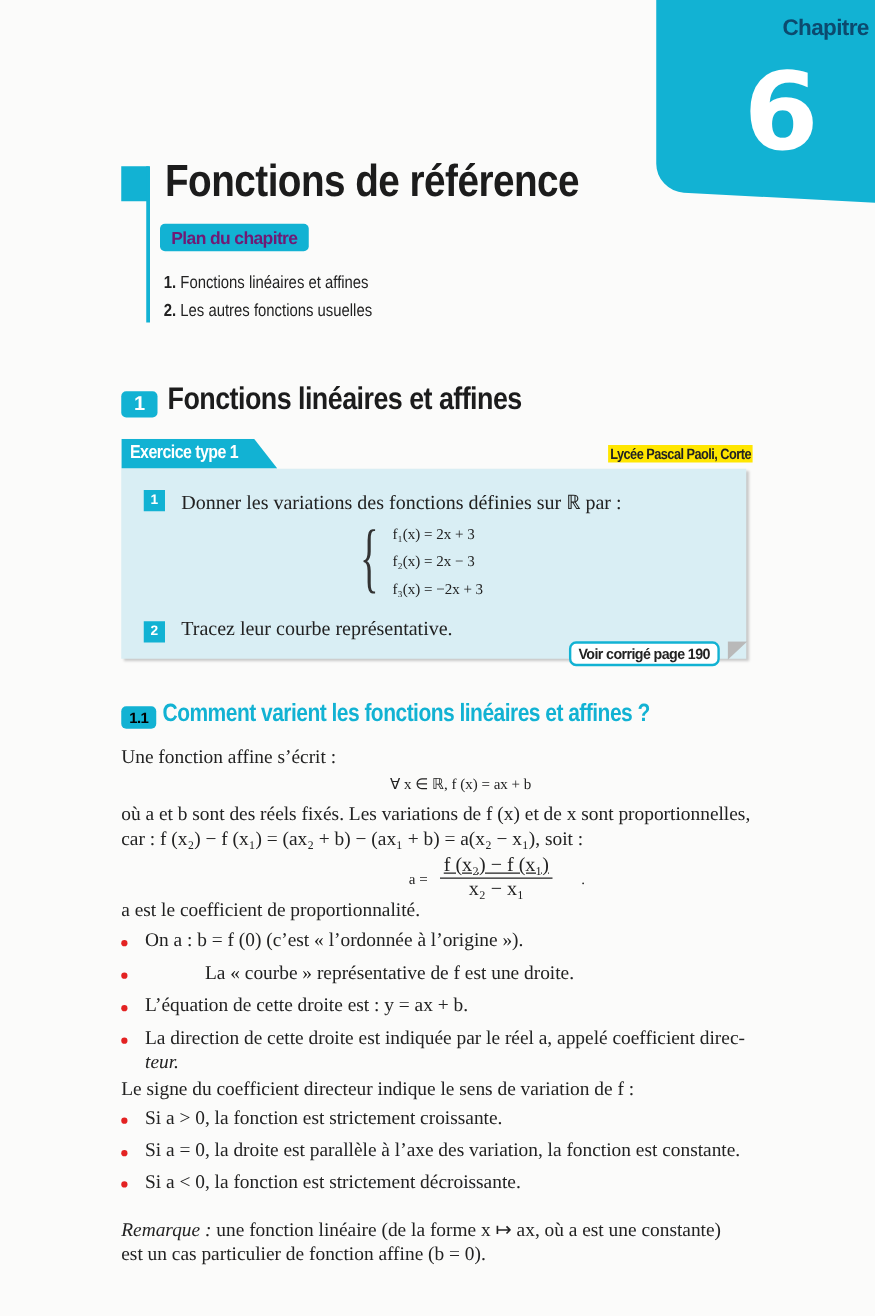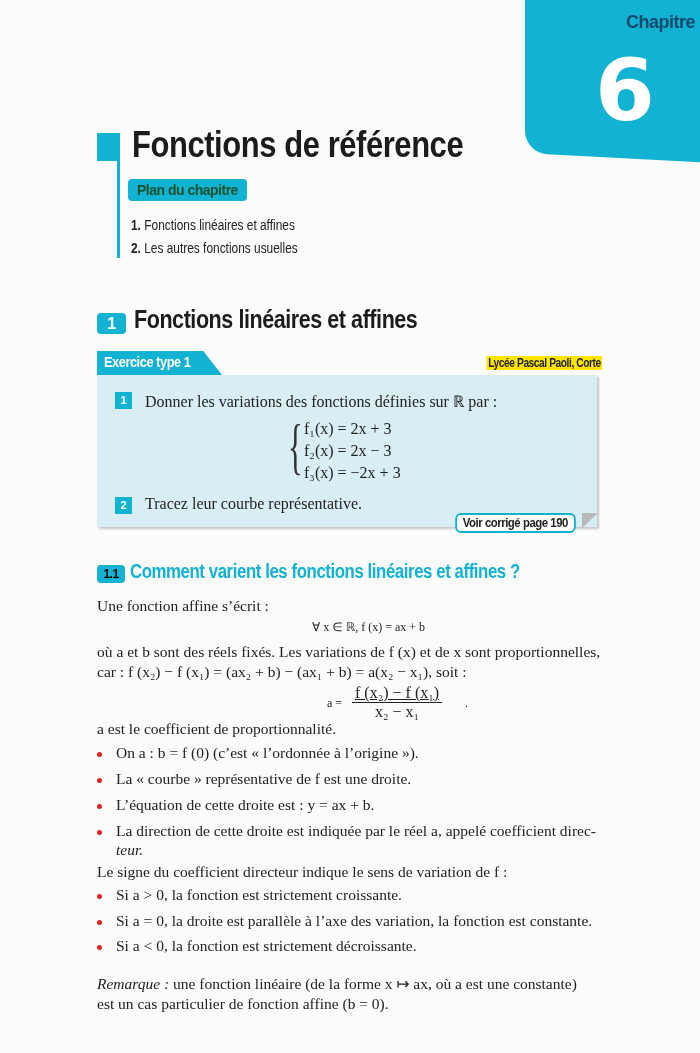--- a/index.html
+++ b/index.html
@@ -17,7 +17,7 @@
   .title-bar { position:absolute; left:97px; top:133px; width:22px; height:28px; background:#12b2d3; }
   .title-line { position:absolute; left:117px; top:133px; width:3px; height:125px; background:#12b2d3; }
   .title { position:absolute; left:132px; top:124px; font-size:36px; color:#1c1c1c; transform:scaleX(0.86); transform-origin:left; white-space:nowrap; }
-  .plan-badge { position:absolute; left:128px; top:179px; background:#12b2d3; color:#14532d; font-size:14px;
+  .plan-badge { position:absolute; left:128px; top:179px; background:#12b2d3; color:#701a75; font-size:14px;
                 padding:3px 9px; border-radius:4px; }
   .plan-item { position:absolute; left:131px; font-family:"Liberation Sans", sans-serif; font-size:14px; color:#222; transform:scaleX(0.85); transform-origin:left; white-space:nowrap; }
   .plan-item b { font-weight:bold; }

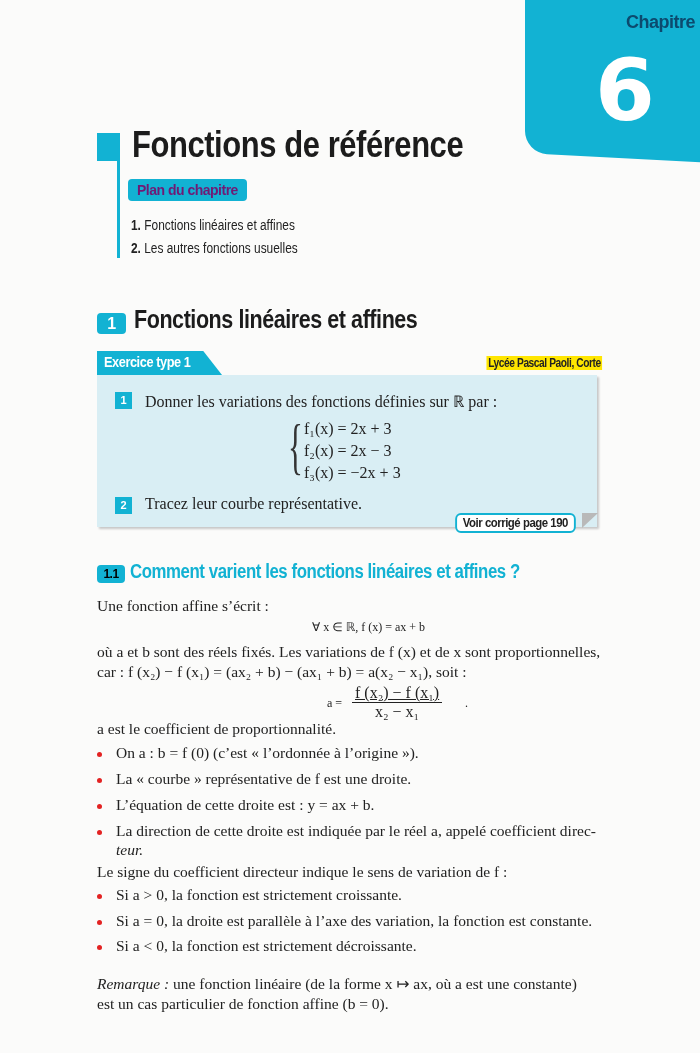--- a/index.html
+++ b/index.html
@@ -38,7 +38,7 @@
            font-family:"Liberation Sans", sans-serif; font-weight:bold; font-size:11px; text-align:center; line-height:17px; }
   .q-text { position:absolute; font-size:16px; color:#222; white-space:nowrap; }
   .brace { position:absolute; left:288px; top:415px; font-size:62px; line-height:62px; font-weight:100; transform:scaleX(0.5); transform-origin:left; color:#333; }
-  .sys-line { position:absolute; left:304px; white-space:nowrap; font-size:16px; font-style:normal; }
+  .sys-line { position:absolute; left:314px; white-space:nowrap; font-size:12px; font-style:normal; }
   .corr { position:absolute; left:452px; top:513px; border:2px solid #12b2d3; border-radius:6px; background:#fff;
           font-size:12px; padding:1px 6px; color:#222; transform:scaleX(0.95); white-space:nowrap; }
   

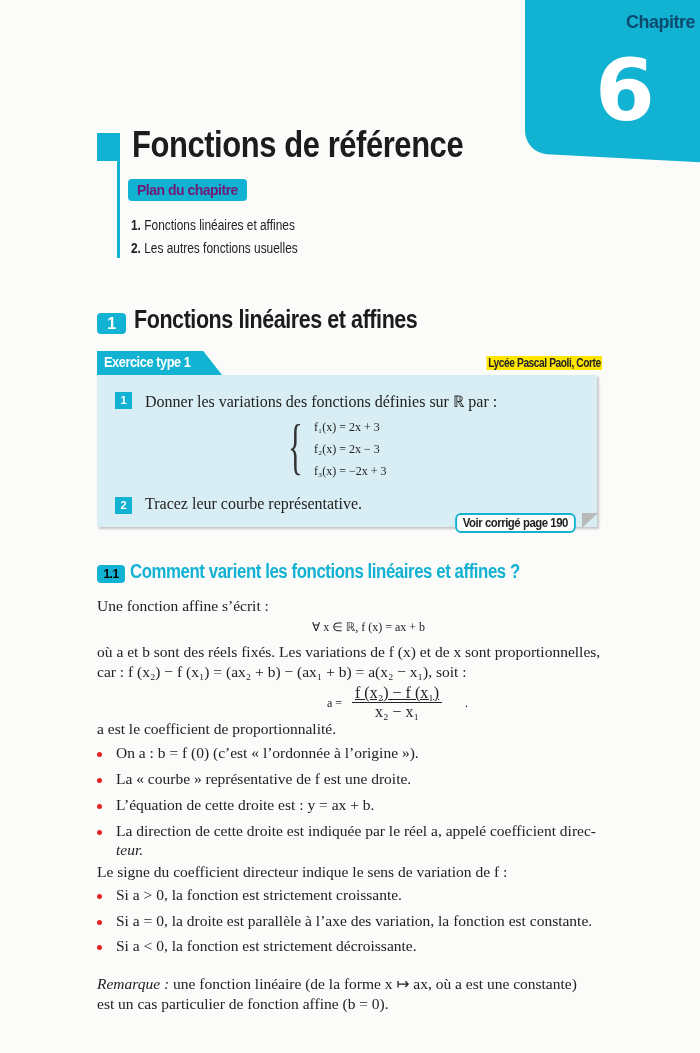--- a/index.html
+++ b/index.html
@@ -117,7 +117,7 @@
 <div class="bullet" style="top:752px;"></div>
 <div class="bl" style="top:744px;">On a : b = f (0) (c’est « l’ordonnée à l’origine »).</div>
 <div class="bullet" style="top:778px;"></div>
-<div class="bl" style="top:770px;">La « courbe » représentative de f est une droite.</div>
+<div class="bl" style="top:770px;margin-left:48px;">La « courbe » représentative de f est une droite.</div>
 <div class="bullet" style="top:804px;"></div>
 <div class="bl" style="top:796px;">L’équation de cette droite est : y = ax + b.</div>
 <div class="bullet" style="top:830px;"></div>

